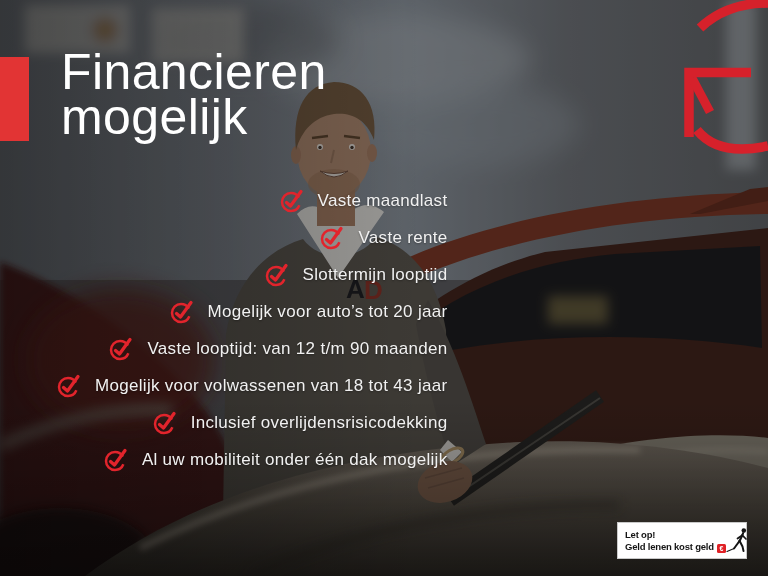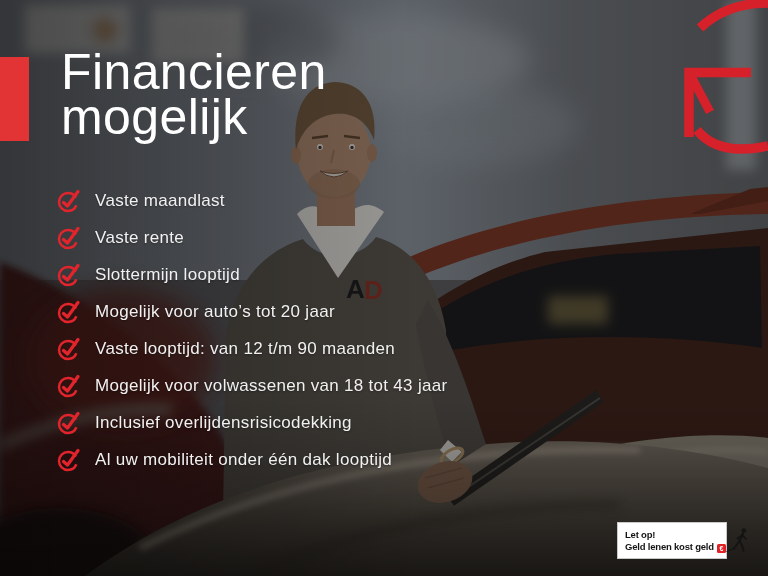--- a/index.html
+++ b/index.html
@@ -34,7 +34,7 @@
     position:absolute;left:57px;top:188px;margin:0;padding:0;list-style:none;
   }
   .checklist li{
-    display:flex;align-items:center;height:25px;margin-bottom:12px;
+    display:flex;align-items:center;height:25px;margin-bottom:12px;justify-content:flex-end;
   }
   .check-ic{width:26px;height:26px;flex:0 0 26px;margin-right:12px;overflow:visible;}
   .check-ic .ring{stroke:var(--check-red,#e2242c);fill:none;stroke-width:2.5;}

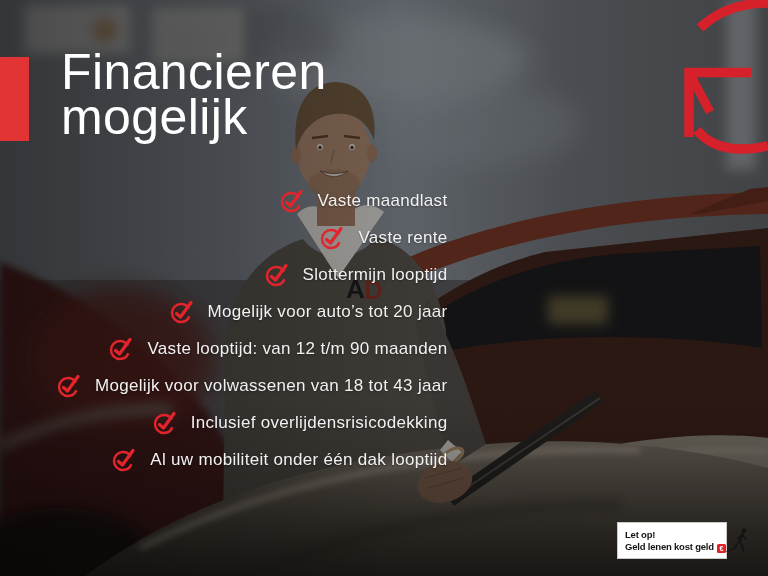--- a/index.html
+++ b/index.html
@@ -244,7 +244,7 @@
         <circle class="ring" cx="11" cy="14" r="9" pathLength="100" stroke-dasharray="86 14" stroke-dashoffset="-6"></circle>
         <path class="tick" d="M6.5,14.5 L10.5,18 L21,3.5"></path>
       </svg>
-      <span class="lbl">Al uw mobiliteit onder één dak looptijd</span>
+      <span class="lbl">Al uw mobiliteit onder één dak mogelijk</span>
     </li>
   </ul>
 

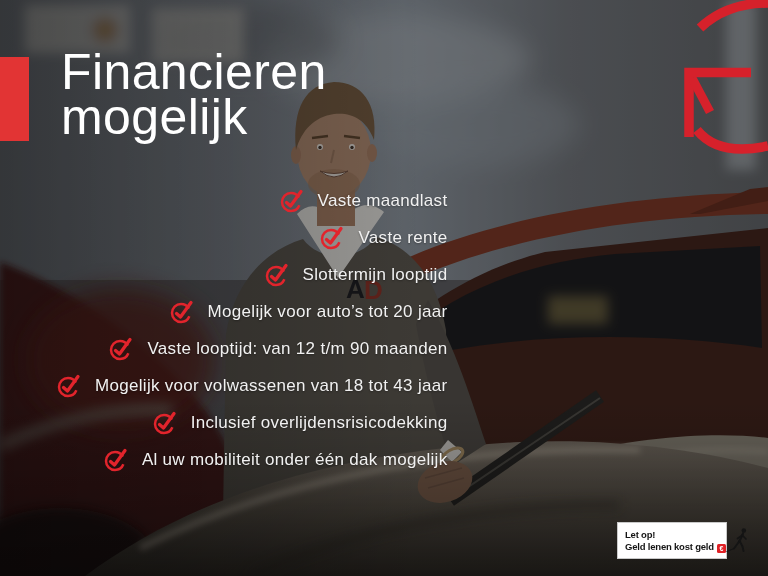--- a/index.html
+++ b/index.html
@@ -47,7 +47,7 @@
 
   
   .badge{
-    position:absolute;left:617px;top:522px;width:110px;height:37px;
+    position:absolute;left:617px;top:522px;width:130px;height:37px;
     background:#ffffff;border:1px solid #c9c9c9;
     display:flex;align-items:center;padding:3px 3px 3px 7px;
   }

